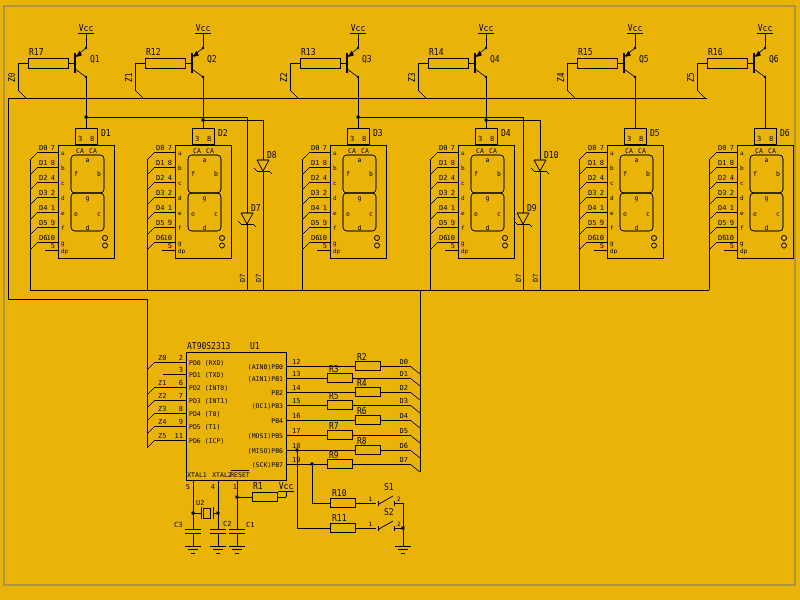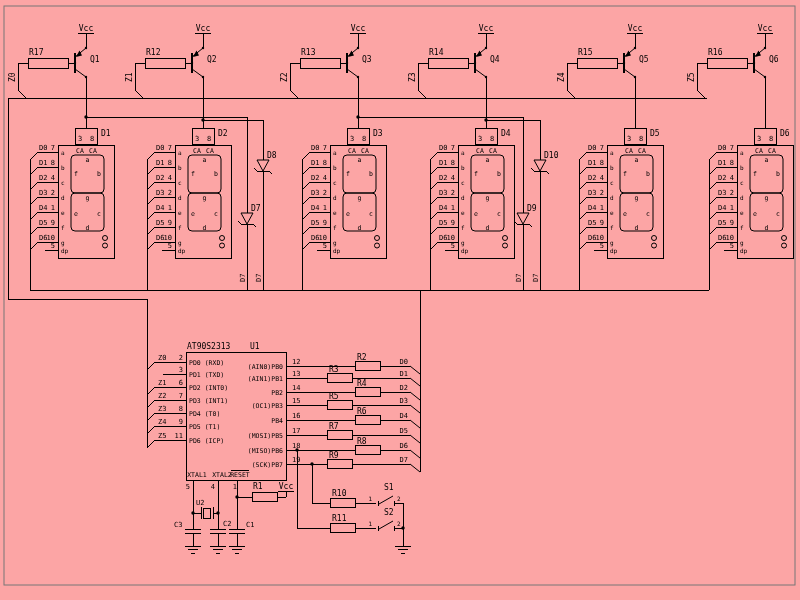--- a/index.html
+++ b/index.html
@@ -3,7 +3,7 @@
 <meta charset="utf-8">
 <style>
   html,body{margin:0;padding:0;background:#fff}
-  .sheet{width:800px;height:600px;background:#fca5a5;position:relative}
+  .sheet{width:800px;height:600px;background:#eab308;position:relative}
   svg{display:block}
   .w{stroke:#000;stroke-width:1;fill:none;shape-rendering:crispEdges}
   .d{shape-rendering:auto}

